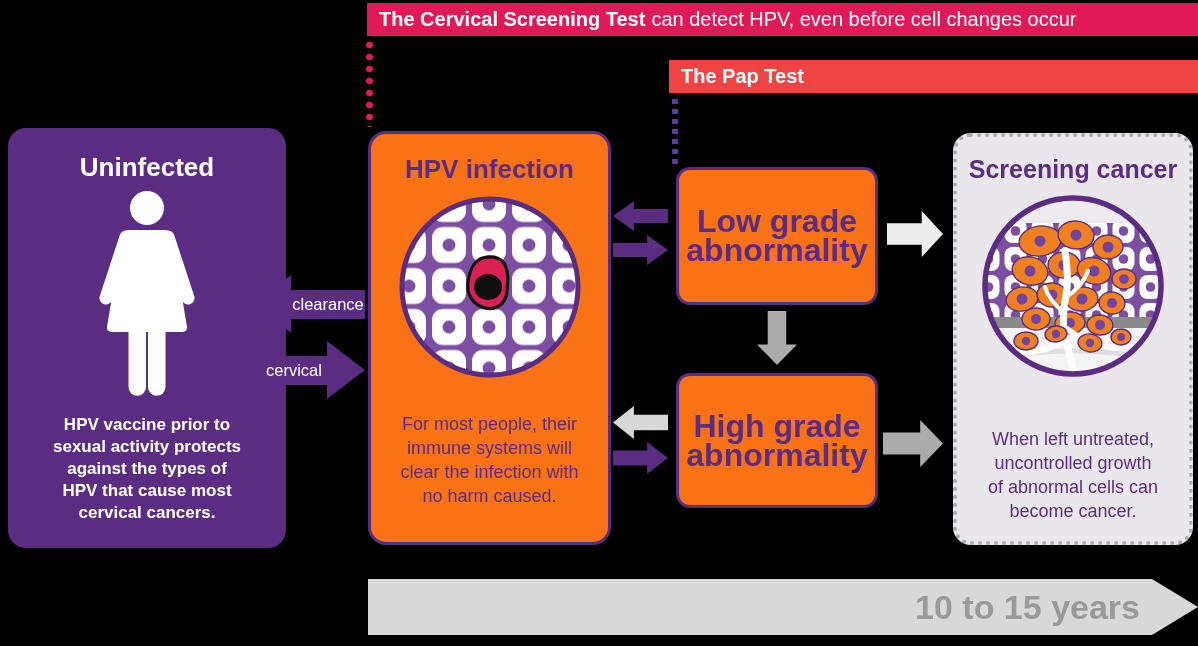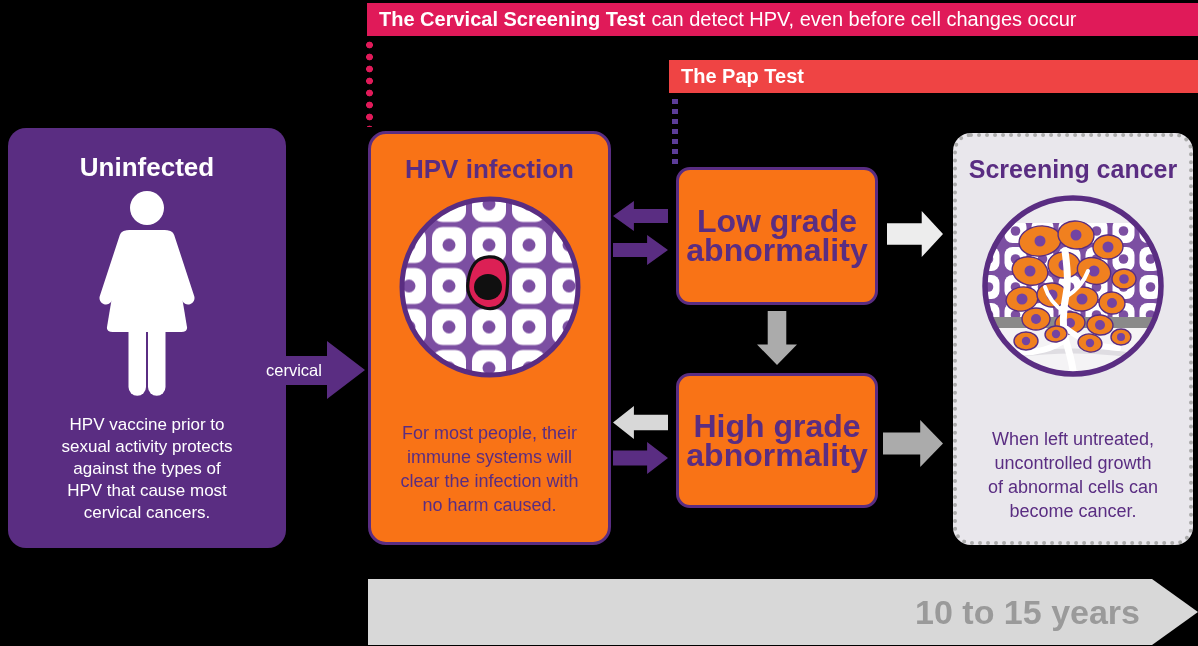--- a/index.html
+++ b/index.html
@@ -109,6 +109,12 @@
 cervical cancers.</div>
   </div>
 
+  <div class="arrow a-clearance fill-purple">
+    <svg viewBox="0 0 112 58" preserveAspectRatio="none">
+        <polygon points="112,15 38,15 38,0 0,29 38,58 38,44 112,44"></polygon>
+      </svg>
+    <span class="arrow-label" style="left:38px; width:74px;">clearance</span>
+  </div>
   <div class="arrow a-infection fill-purple">
     <svg viewBox="0 0 112 58" preserveAspectRatio="none">
         <polygon points="0,15 74,15 74,0 112,29 74,58 74,44 0,44"></polygon>

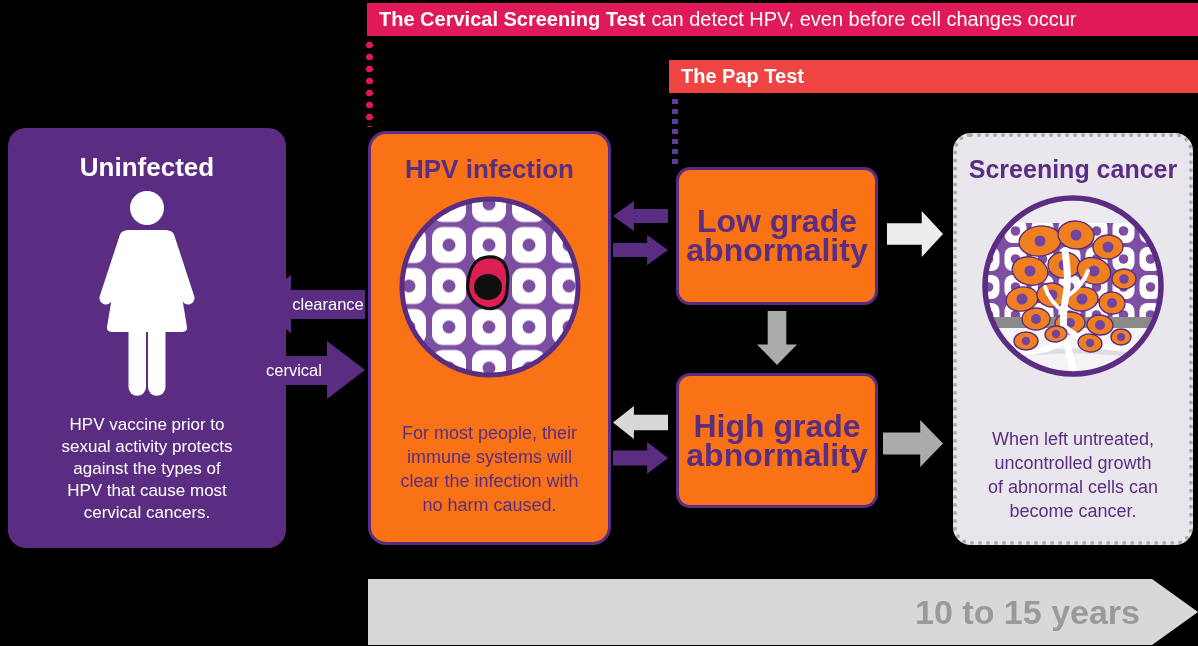--- a/index.html
+++ b/index.html
@@ -42,7 +42,7 @@
   .grade-line { color:#5A2D82; font-size:32px; font-weight:bold; line-height:29px; text-align:center; }
 
   .body-txt { position:absolute; text-align:center; white-space:pre-line; }
-  .body-white { color:#fff; font-size:17px; line-height:22px; left:10px; right:10px; top:286px; }
+  .body-white { color:#fff; font-size:17px; line-height:22px; left:10px; right:10px; top:286px;font-weight:bold; }
   .body-purple { color:#5A2D82; font-size:18px; line-height:24px; }
 
   .art { position:absolute; left:50%; transform:translateX(-50%); }

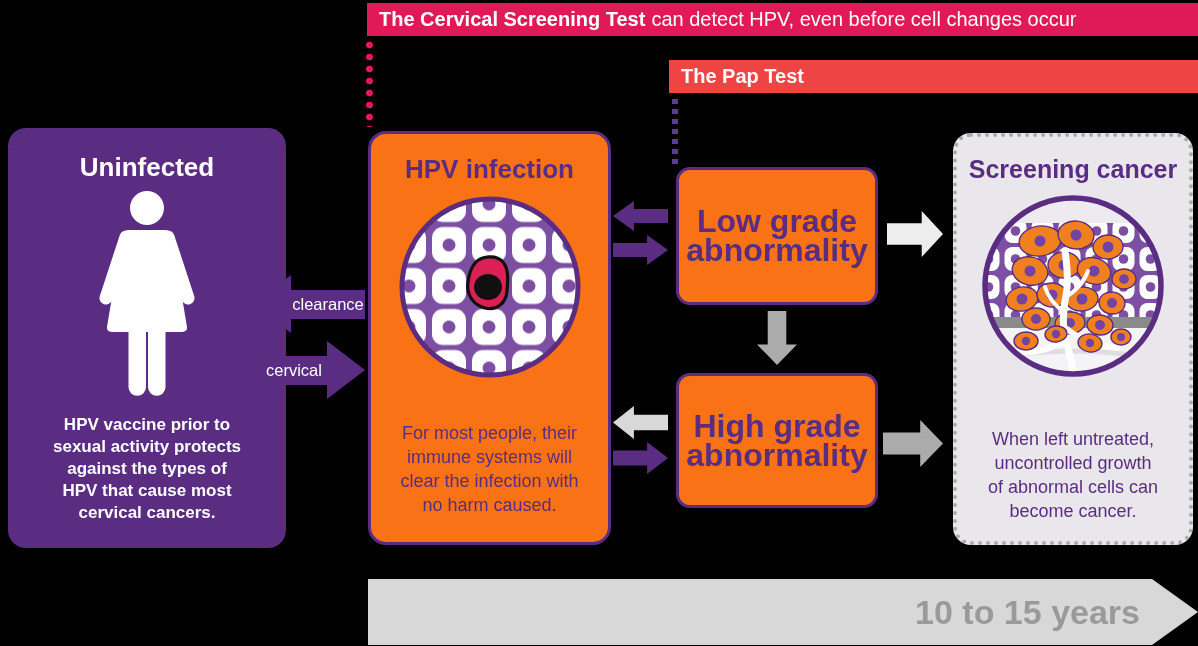--- a/index.html
+++ b/index.html
@@ -142,7 +142,7 @@
       </g>
       <circle cx="95" cy="95" r="88" fill="none" stroke="#5A2D82" stroke-width="5"></circle>
     </svg>
-    <div class="body-txt body-purple" style="top:287px; left:9px; right:9px;">For most people, their
+    <div class="body-txt body-purple" style="top:278px; left:9px; right:9px;">For most people, their
 immune systems will
 clear the infection with
 no harm caused.</div>

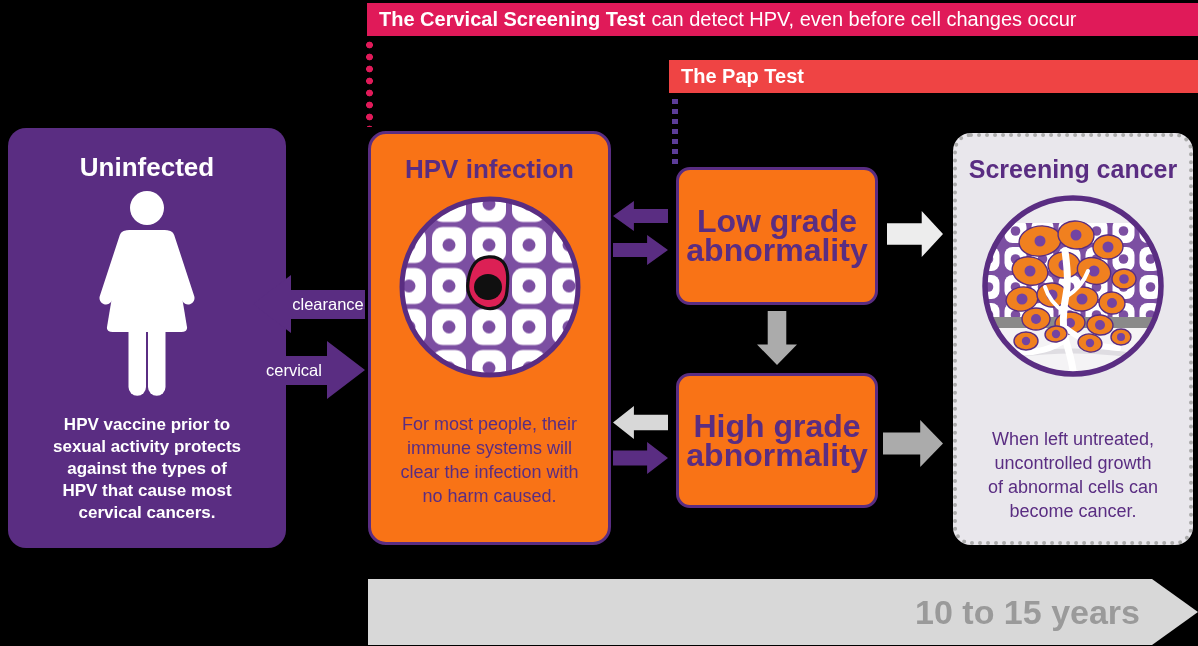--- a/index.html
+++ b/index.html
@@ -67,7 +67,7 @@
   .a-high-cancer{ left:883px; top:420px; width:60px; height:47px; }
 
   
-  .timeline { left:368px; top:579px; width:830px; height:66px; }
+  .timeline { left:368px; top:579px; width:830px; height:56px; }
   .timeline svg { position:absolute; inset:0; width:100%; height:100%; }
   .timeline-label { position:absolute; right:58px; top:50%; transform:translateY(-50%);
                     color:#9A9A9A; font-size:34px; font-weight:bold; }

